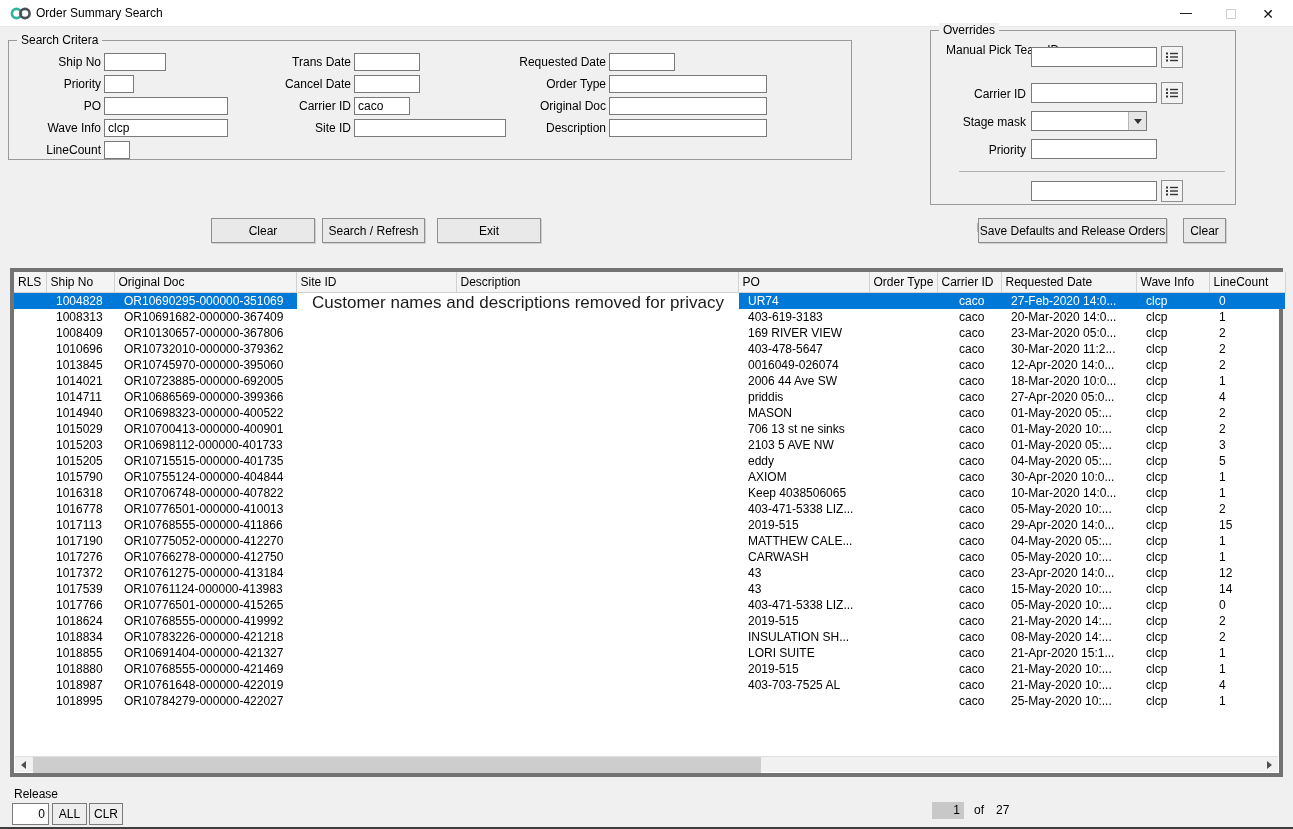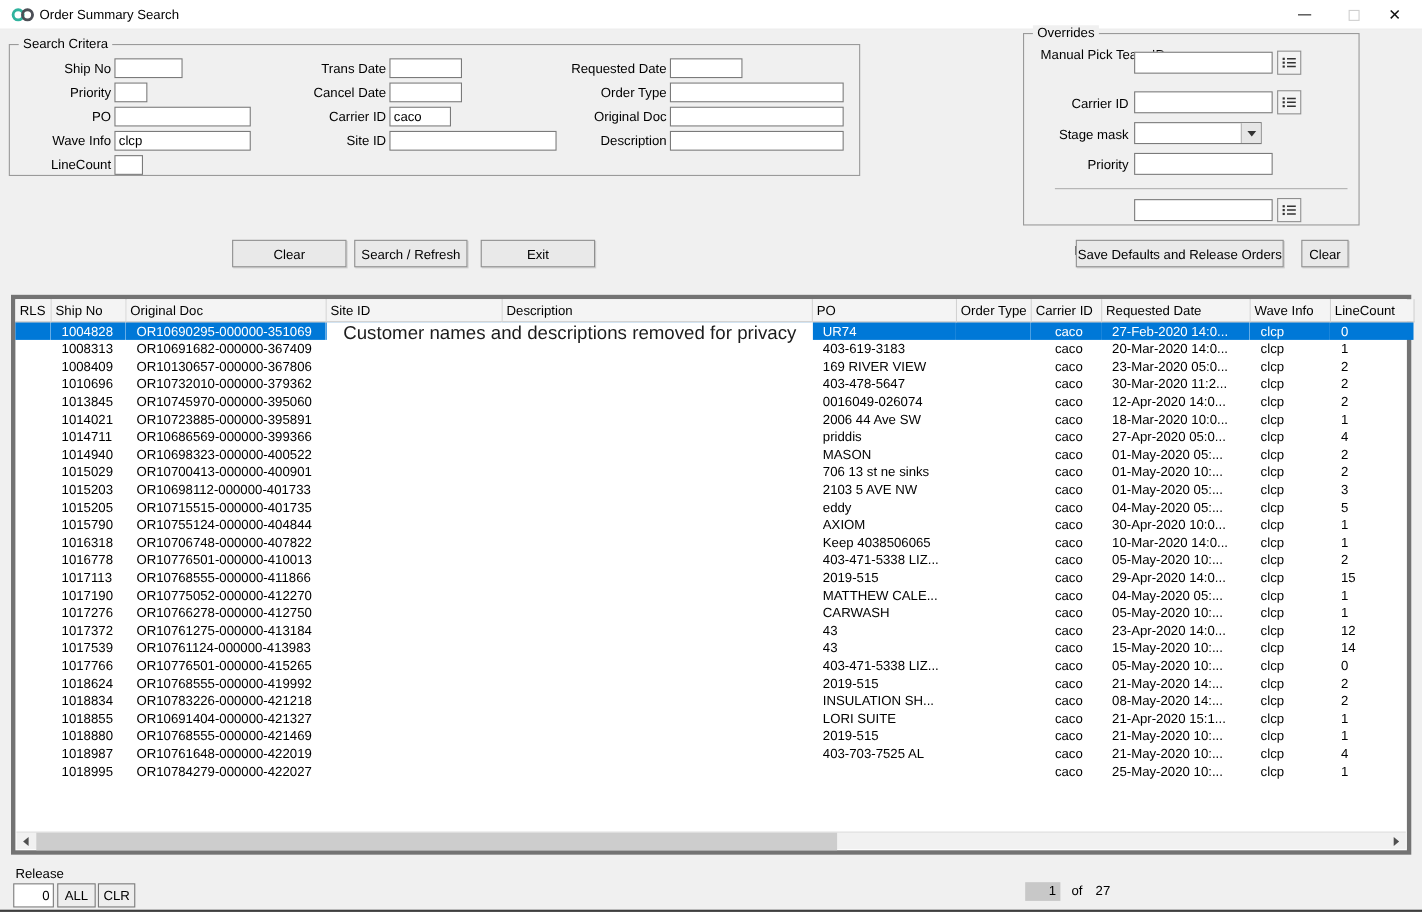--- a/index.html
+++ b/index.html
@@ -78,7 +78,7 @@
       </div>
   </div>
 
-  <div class="groupbox" style="left:8px;top:40px;width:774px;height:120px;">
+  <div class="groupbox" style="left:8px;top:40px;width:844px;height:120px;">
     <span class="legend">Search Critera</span>
 
     <span class="flabel" style="left:0;top:14px;width:92px;">Ship No</span>

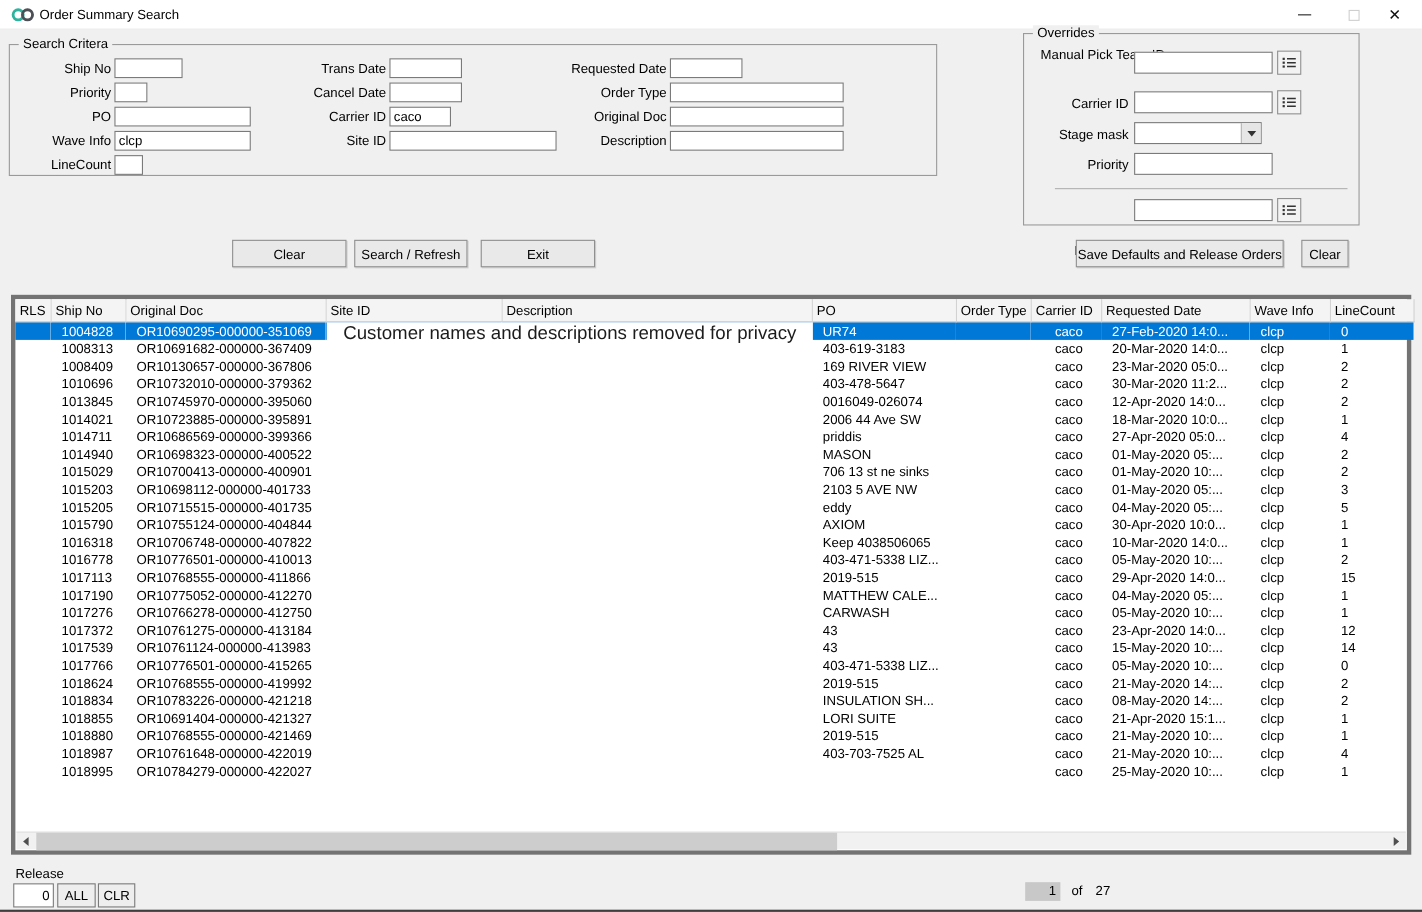--- a/index.html
+++ b/index.html
@@ -265,7 +265,7 @@
           <tr>
             <td class="col-rls"></td>
             <td class="col-ship_no">1014021</td>
-            <td class="col-original_doc">OR10723885-000000-395891</td>
+            <td class="col-original_doc">OR10723885-000000-692005</td>
             <td class="col-site_id"></td>
             <td class="col-description"></td>
             <td class="col-po">2006 44 Ave SW</td>

